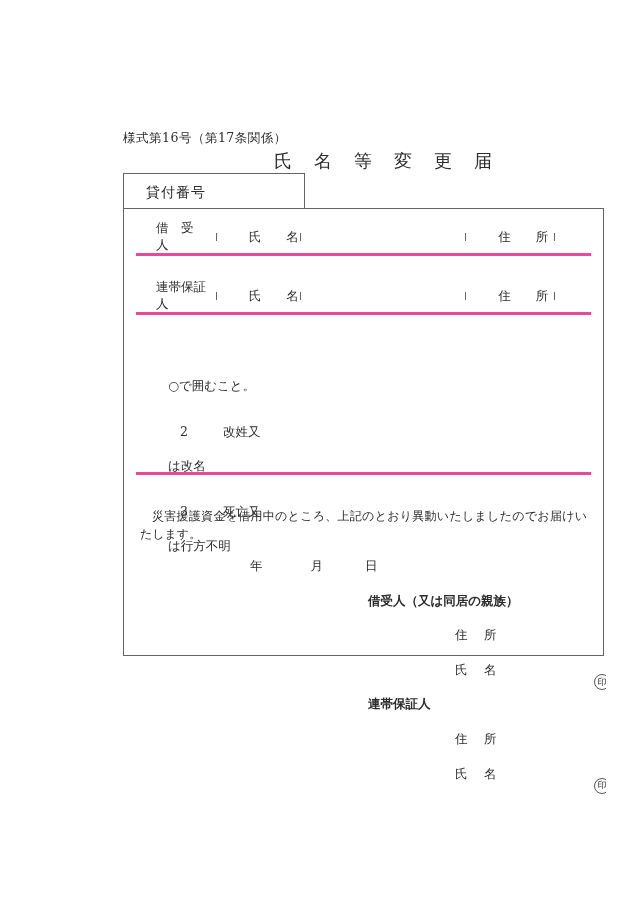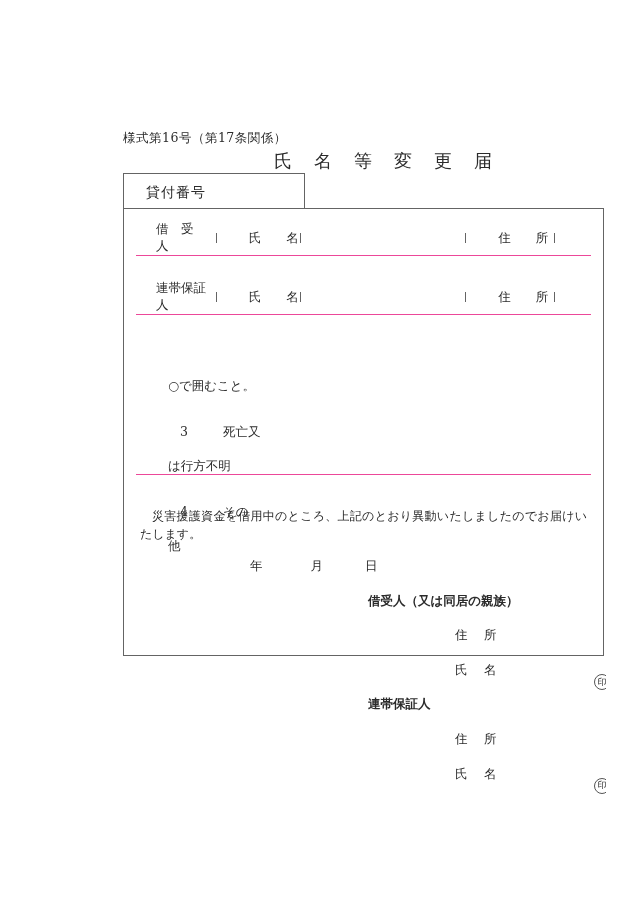--- a/index.html
+++ b/index.html
@@ -53,7 +53,7 @@
     flex-direction: column;
     font-size: 12.5px;
   }
-  .row { display: flex; border-bottom: 1px solid #ec4899; }
+  .row { display: flex; border-bottom: 3px solid #ec4899; }
   .row-top { height: 35px; }
   .row-mid { height: 136px; }
   .row-bottom { flex: 1; border-bottom: none; display: block; position: relative; }

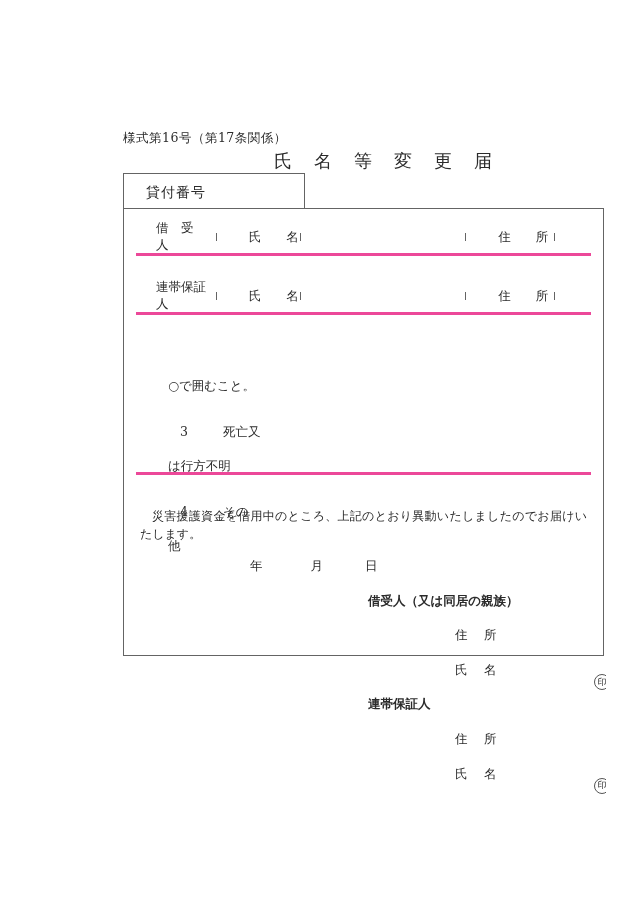--- a/index.html
+++ b/index.html
@@ -139,6 +139,9 @@
       <div class="cell sel-cell">
         <div>○で囲むこと。</div>
         <div class="opt">
+          <span class="num">2</span><span>改姓又は改名</span>
+        </div>
+        <div class="opt">
           <span class="num">3</span><span>死亡又は行方不明</span>
         </div>
         <div class="opt">

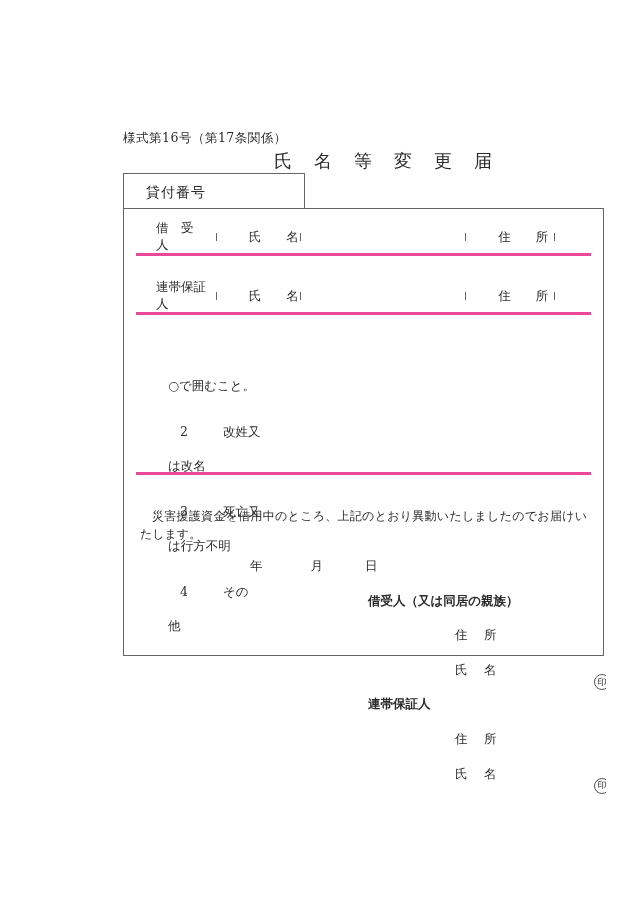--- a/index.html
+++ b/index.html
@@ -144,9 +144,6 @@
         <div class="opt">
           <span class="num">3</span><span>死亡又は行方不明</span>
         </div>
-        <div class="opt">
-          <span class="num">4</span><span>その他</span>
-        </div>
       </div>
     </div>
 

